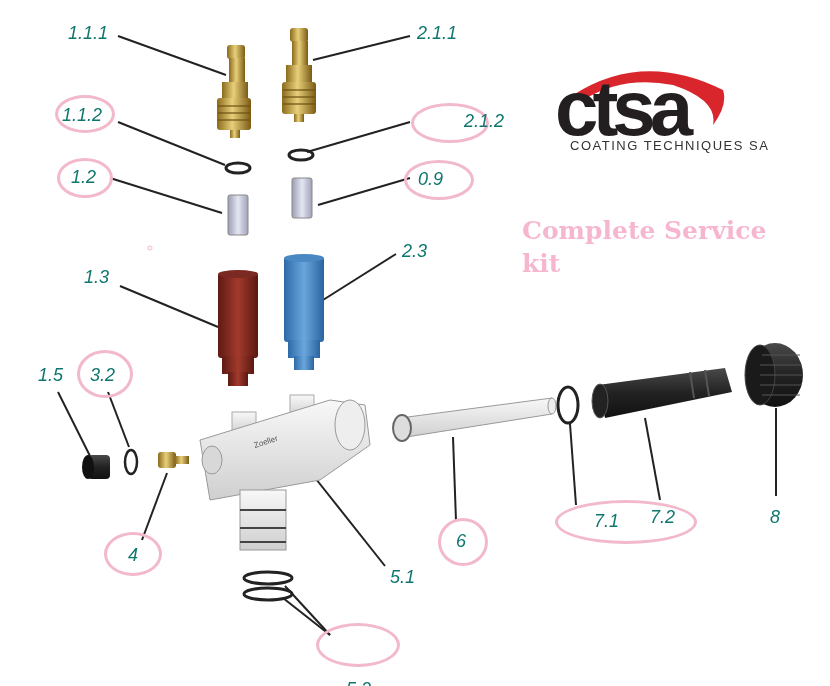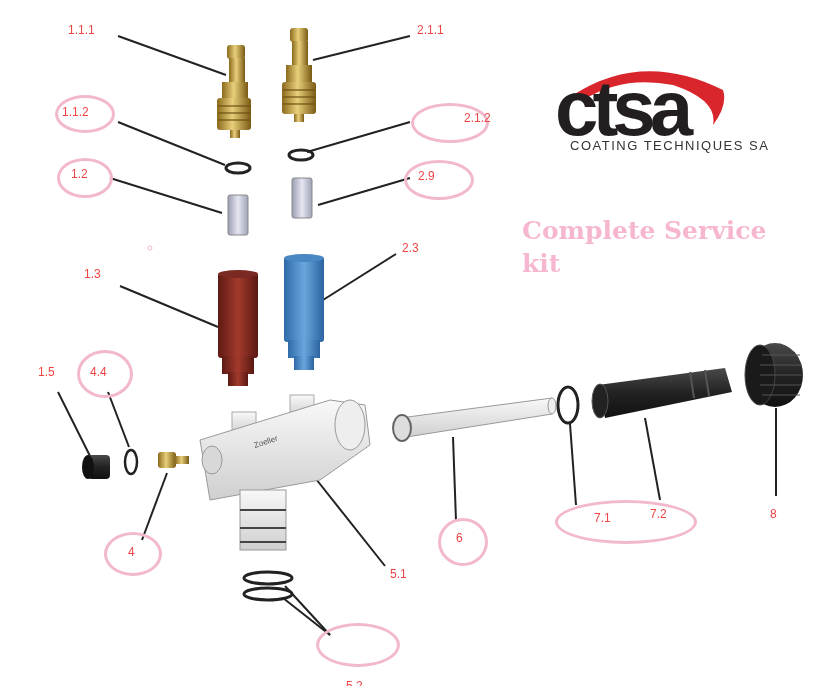--- a/index.html
+++ b/index.html
@@ -5,7 +5,7 @@
   html,body{margin:0;padding:0;background:#fff;}
   body{width:830px;height:686px;position:relative;overflow:hidden;font-family:"Liberation Sans",sans-serif;}
   svg{position:absolute;left:0;top:0;}
-  .lbl{position:absolute;font-size:12px;color:#ef4444;line-height:1;white-space:nowrap;}
+  .lbl{position:absolute;font-size:18px;color:#0f766e;line-height:1;white-space:nowrap;font-style:italic;}
   .ring{position:absolute;border:3px solid #f2b8cc;border-radius:50%;box-sizing:border-box;}
   .kit{position:absolute;left:522px;top:214px;font-family:"DejaVu Serif",serif;font-weight:bold;color:#f7b6cf;font-size:25px;line-height:33px;}
   .logo{position:absolute;left:553px;top:55px;width:175px;height:100px;}

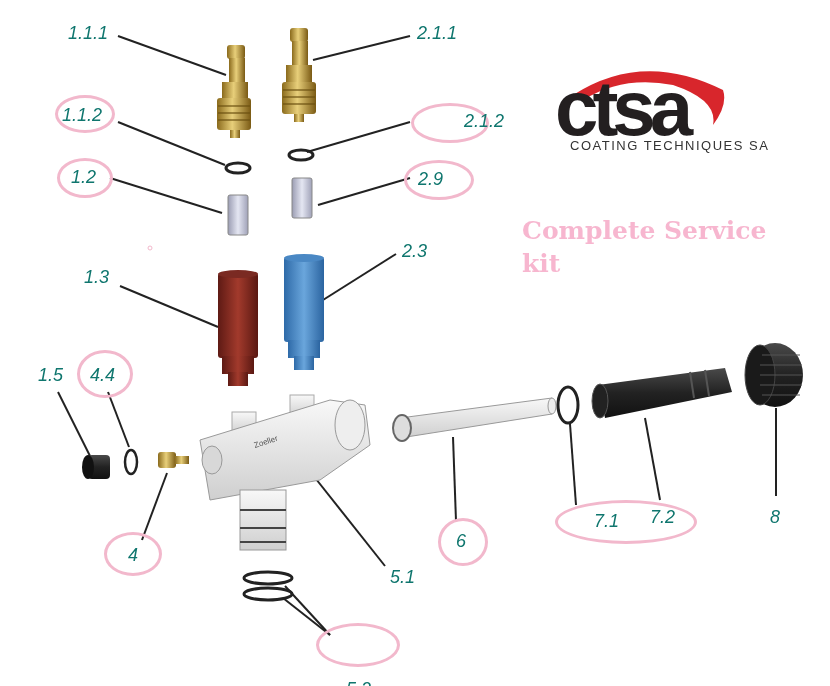--- a/index.html
+++ b/index.html
@@ -204,7 +204,7 @@
 <div class="lbl" style="left:62px;top:106px;">1.1.2</div>
 <div class="lbl" style="left:418px;top:112px;margin-left:46px;">2.1.2</div>
 <div class="lbl" style="left:71px;top:168px;">1.2</div>
-<div class="lbl" style="left:418px;top:170px;">2.9</div>
+<div class="lbl" style="left:418px;top:170px;">0.9</div>
 <div class="lbl" style="left:84px;top:268px;">1.3</div>
 <div class="lbl" style="left:402px;top:242px;">2.3</div>
 <div class="lbl" style="left:38px;top:366px;">1.5</div>

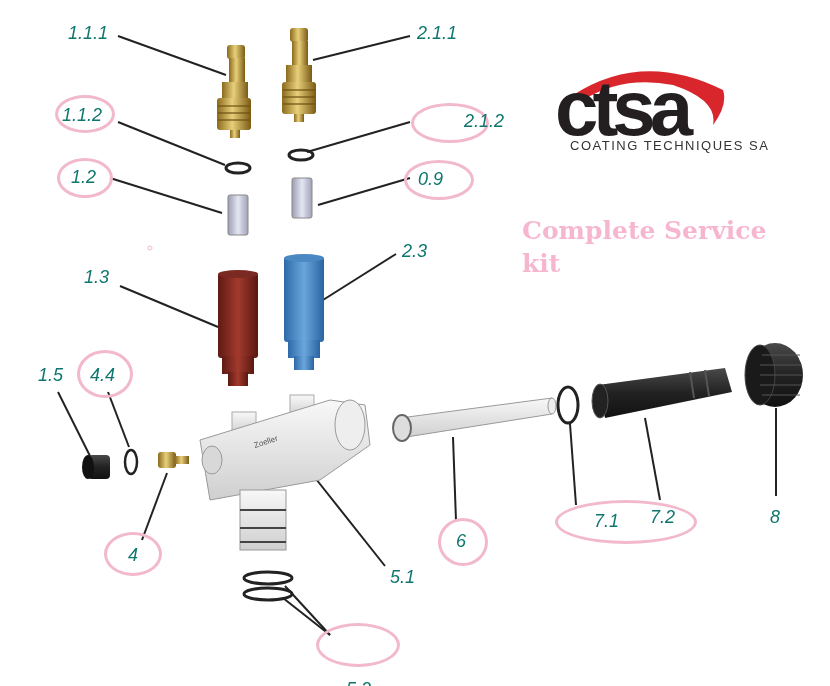--- a/index.html
+++ b/index.html
@@ -208,7 +208,7 @@
 <div class="lbl" style="left:84px;top:268px;">1.3</div>
 <div class="lbl" style="left:402px;top:242px;">2.3</div>
 <div class="lbl" style="left:38px;top:366px;">1.5</div>
-<div class="lbl" style="left:90px;top:366px;">4.4</div>
+<div class="lbl" style="left:90px;top:366px;">3.2</div>
 <div class="lbl" style="left:128px;top:546px;">4</div>
 <div class="lbl" style="left:390px;top:568px;">5.1</div>
 <div class="lbl" style="left:346px;top:636px;margin-top:44px;">5.2</div>

